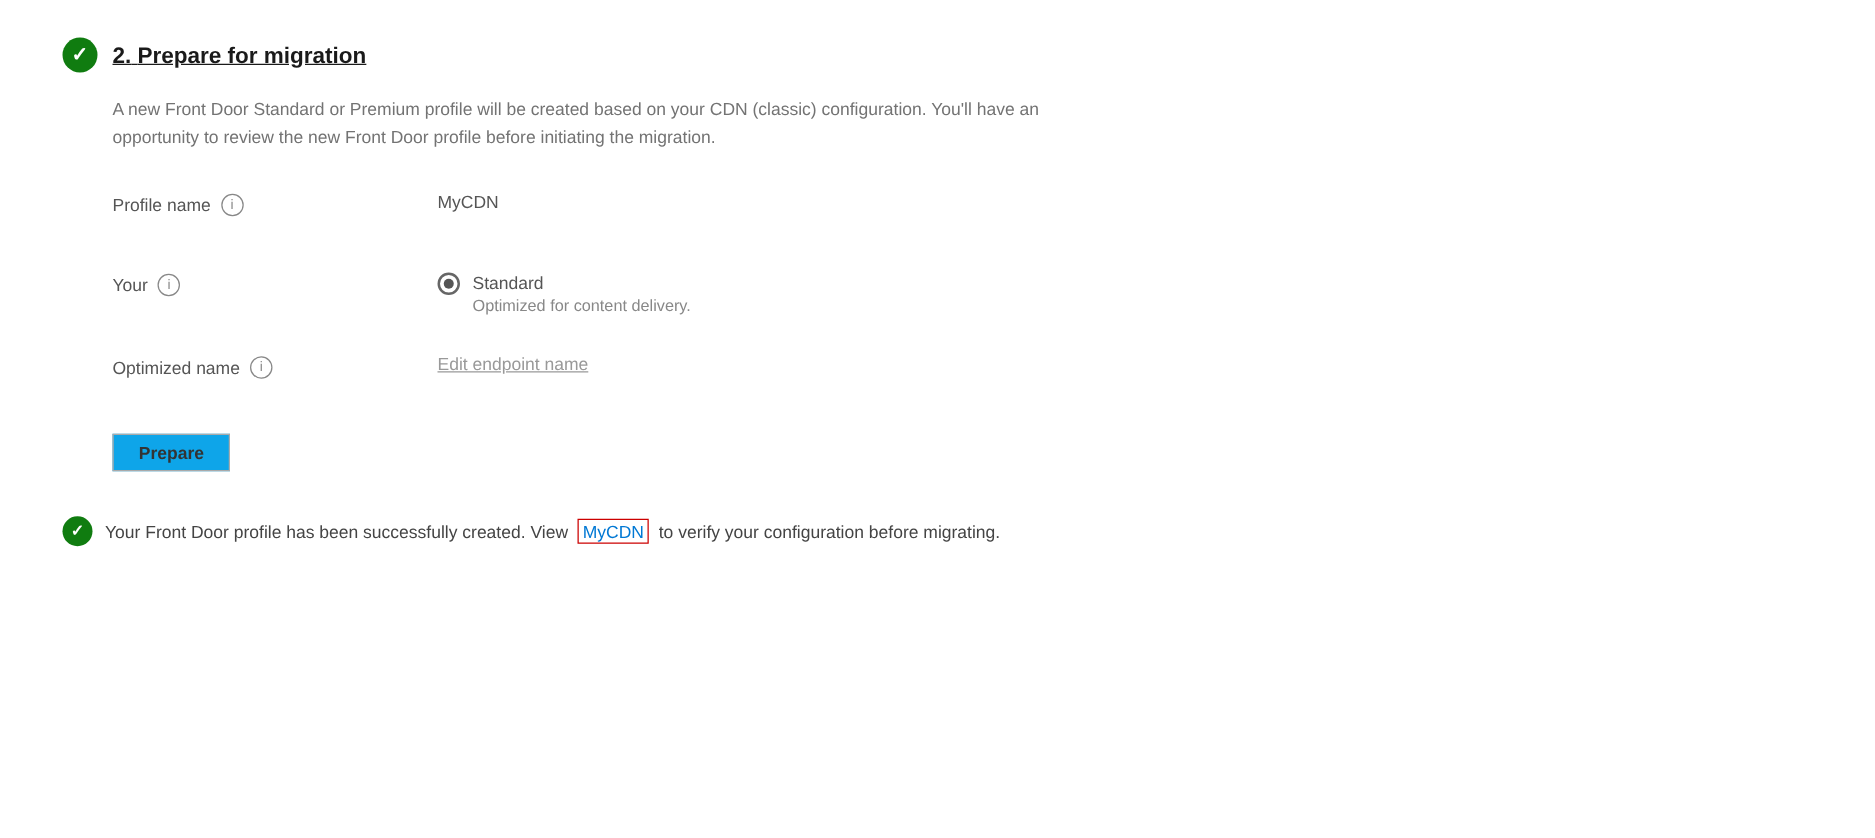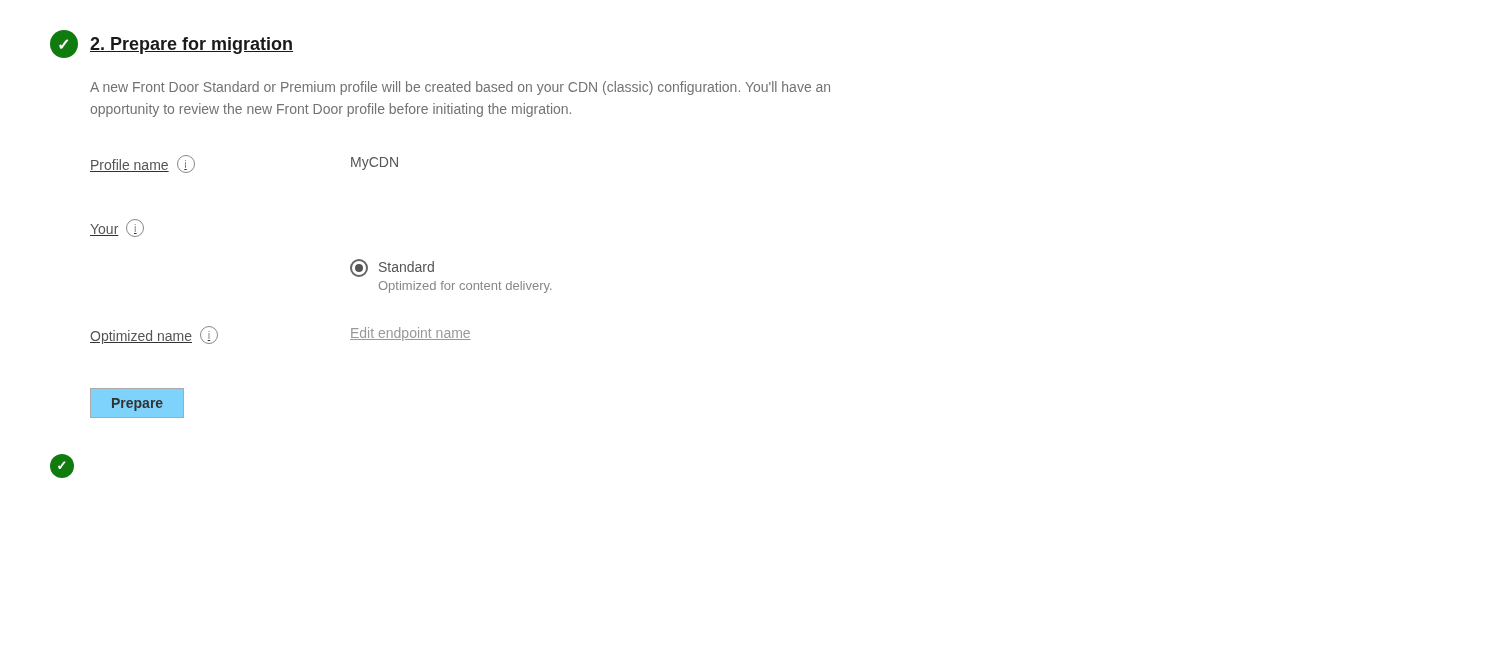--- a/index.html
+++ b/index.html
@@ -73,10 +73,9 @@
       width: 260px;
       flex-shrink: 0;
       display: flex;
-      align-items: flex-end;
+      align-items: center;
       gap: 8px;
       padding-top: 2px;
-      text-decoration: underline;
     }
 
     .form-label {

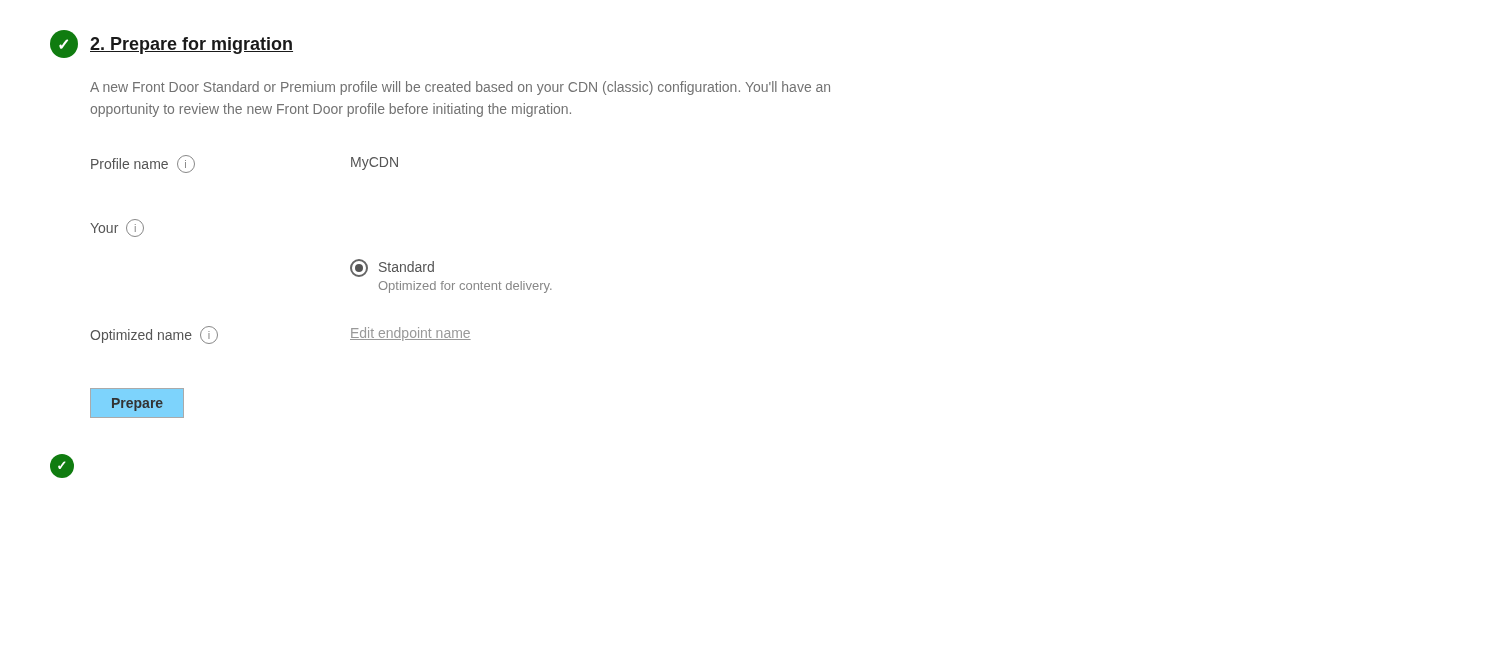--- a/index.html
+++ b/index.html
@@ -110,7 +110,6 @@
     .tier-options {
       display: flex;
       gap: 16px;
-      margin-top: 41px;
     }
 
     .tier-option {

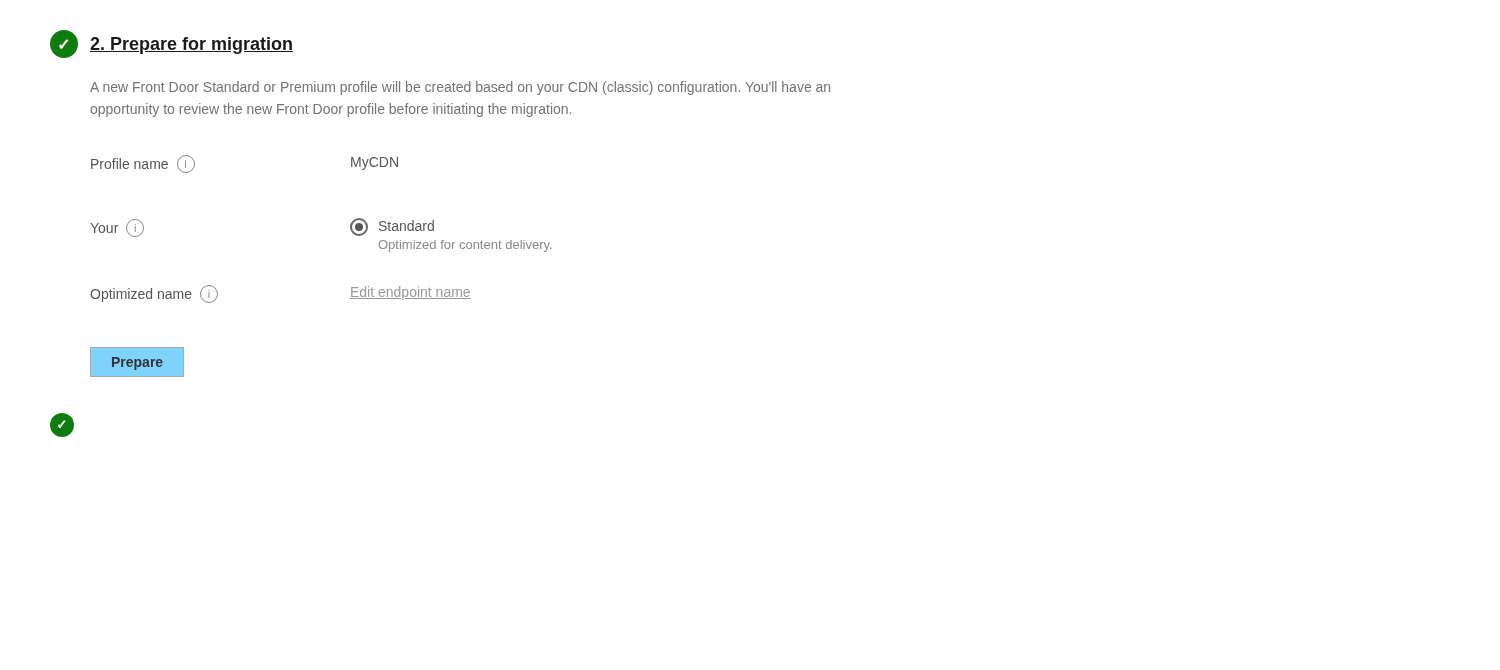--- a/index.html
+++ b/index.html
@@ -172,7 +172,7 @@
       justify-content: center;
       padding: 6px 20px;
       border: 1px solid #aaaaaa;
-      background: #7dd3fc;
+      background: #0ea5e9;
       color: #333333;
       font-size: 14px;
       font-weight: 600;

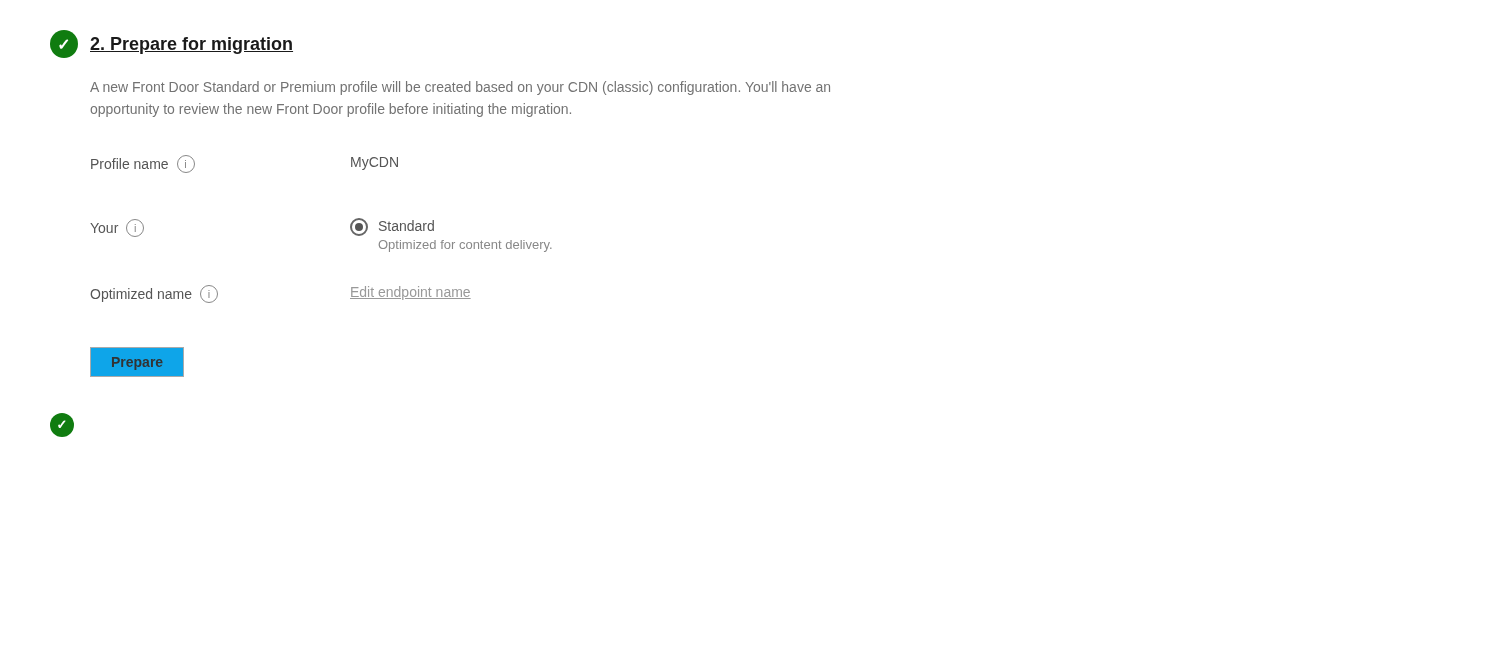--- a/index.html
+++ b/index.html
@@ -291,6 +291,11 @@
 
 <div class="success-row">
   <div class="success-check"></div>
+  <span class="success-text">
+    <span>Your Front Door profile has been successfully created. View</span>
+    &nbsp;<a href="#" class="success-link">MyCDN</a>&nbsp;
+    <span>to verify your configuration before migrating.</span>
+  </span>
 </div>
 
 

